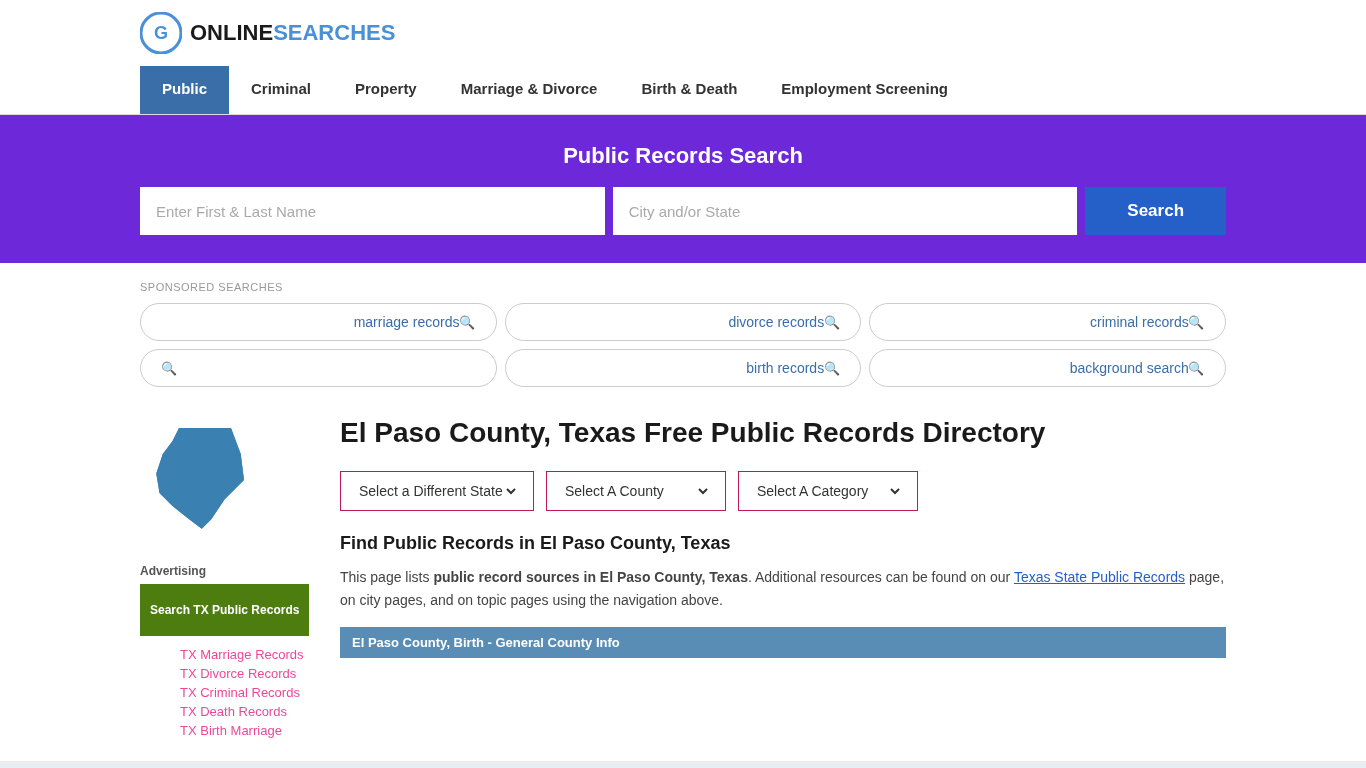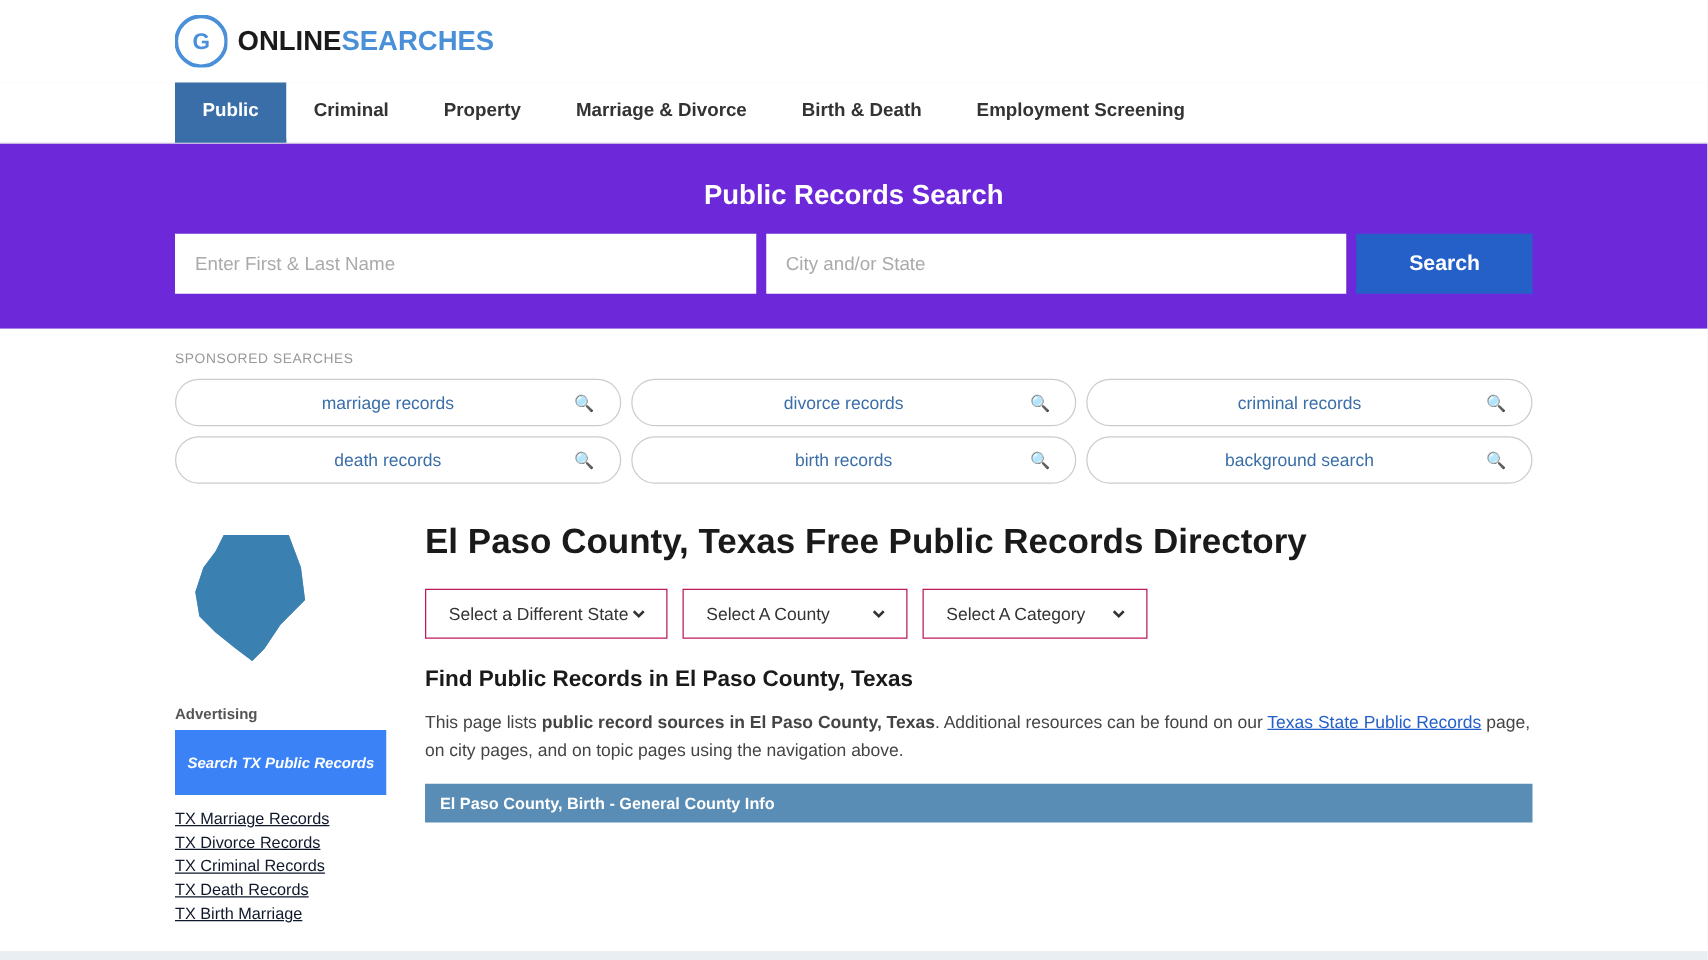--- a/index.html
+++ b/index.html
@@ -34,7 +34,7 @@
     .sponsored-label { font-size: 11px; color: #999; text-transform: uppercase; letter-spacing: 0.5px; margin-bottom: 10px; }
     .sponsored-grid { display: grid; grid-template-columns: 1fr 1fr 1fr; gap: 8px; }
     .sponsored-tag { border: 1px solid #ccc; border-radius: 20px; padding: 10px 20px; display: flex; align-items: center; justify-content: space-between; cursor: pointer; }
-    .sponsored-tag-text { color: #3a6ea8; font-size: 14px; flex: 1; text-align: center; }
+    .sponsored-tag-text { color: #3a6ea8; font-size: 14px; flex: 1; text-align: right; }
     .sponsored-tag-icon { color: #888; font-size: 13px; }
 
     

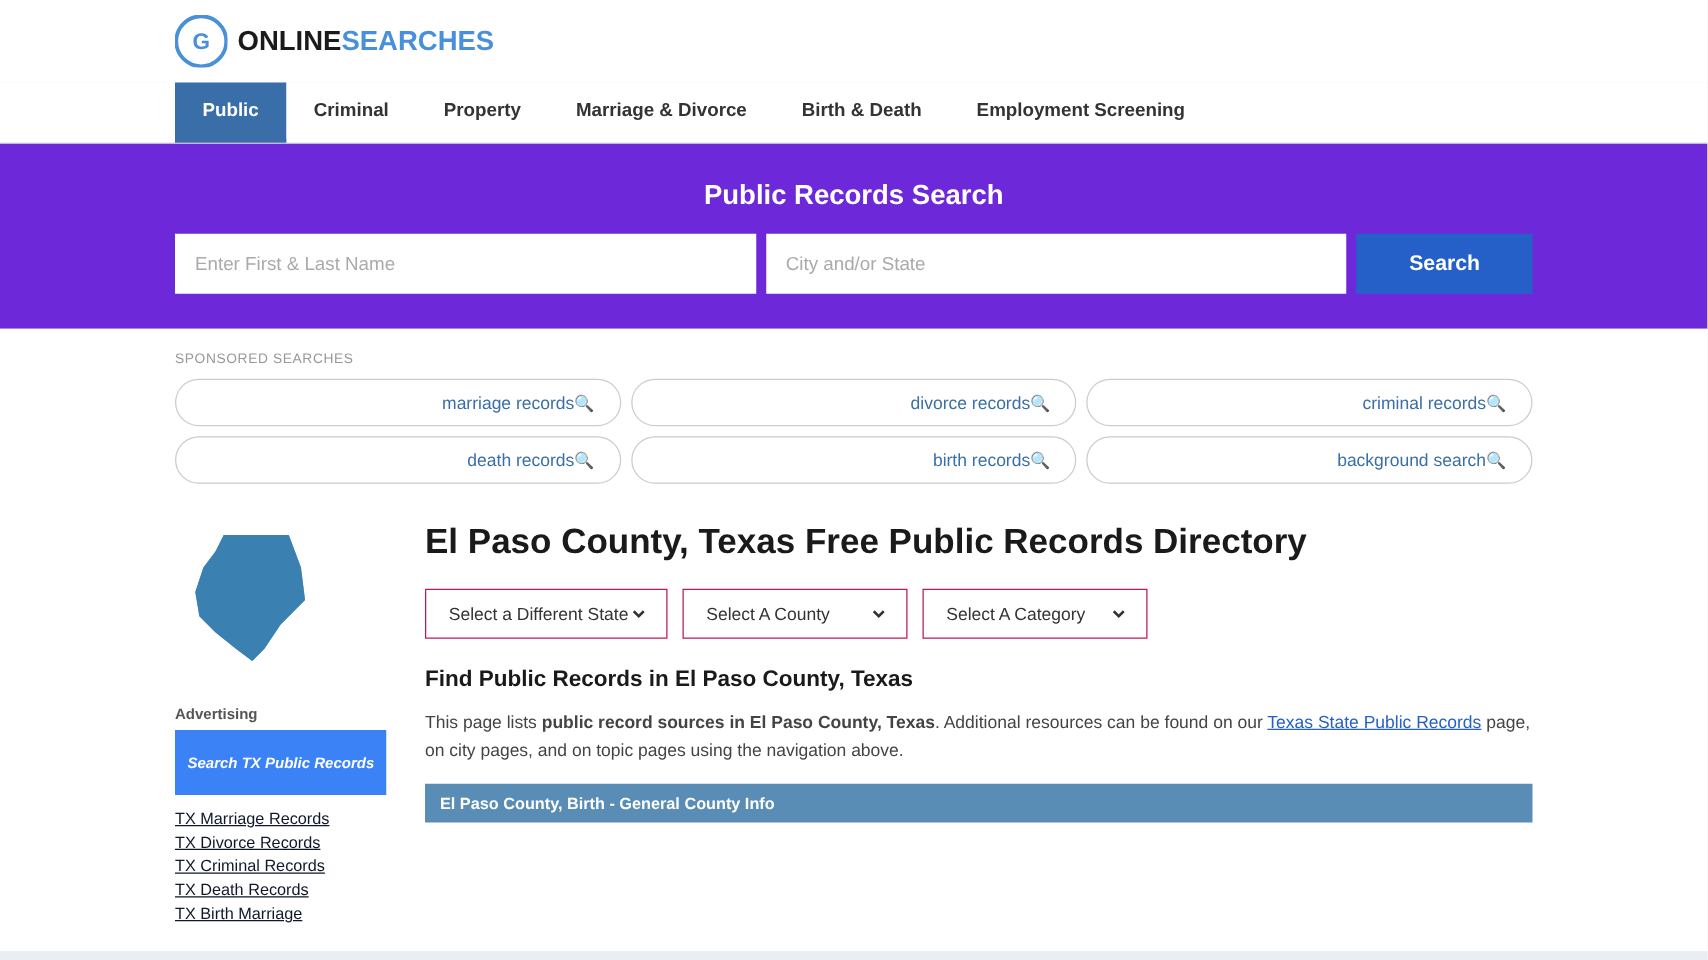--- a/index.html
+++ b/index.html
@@ -116,7 +116,6 @@
         <span class="sponsored-tag-icon">🔍</span>
       </div>
       <div class="sponsored-tag">
-        <span class="sponsored-tag-text">death records</span>
         <span class="sponsored-tag-icon">🔍</span>
       </div>
       <div class="sponsored-tag">

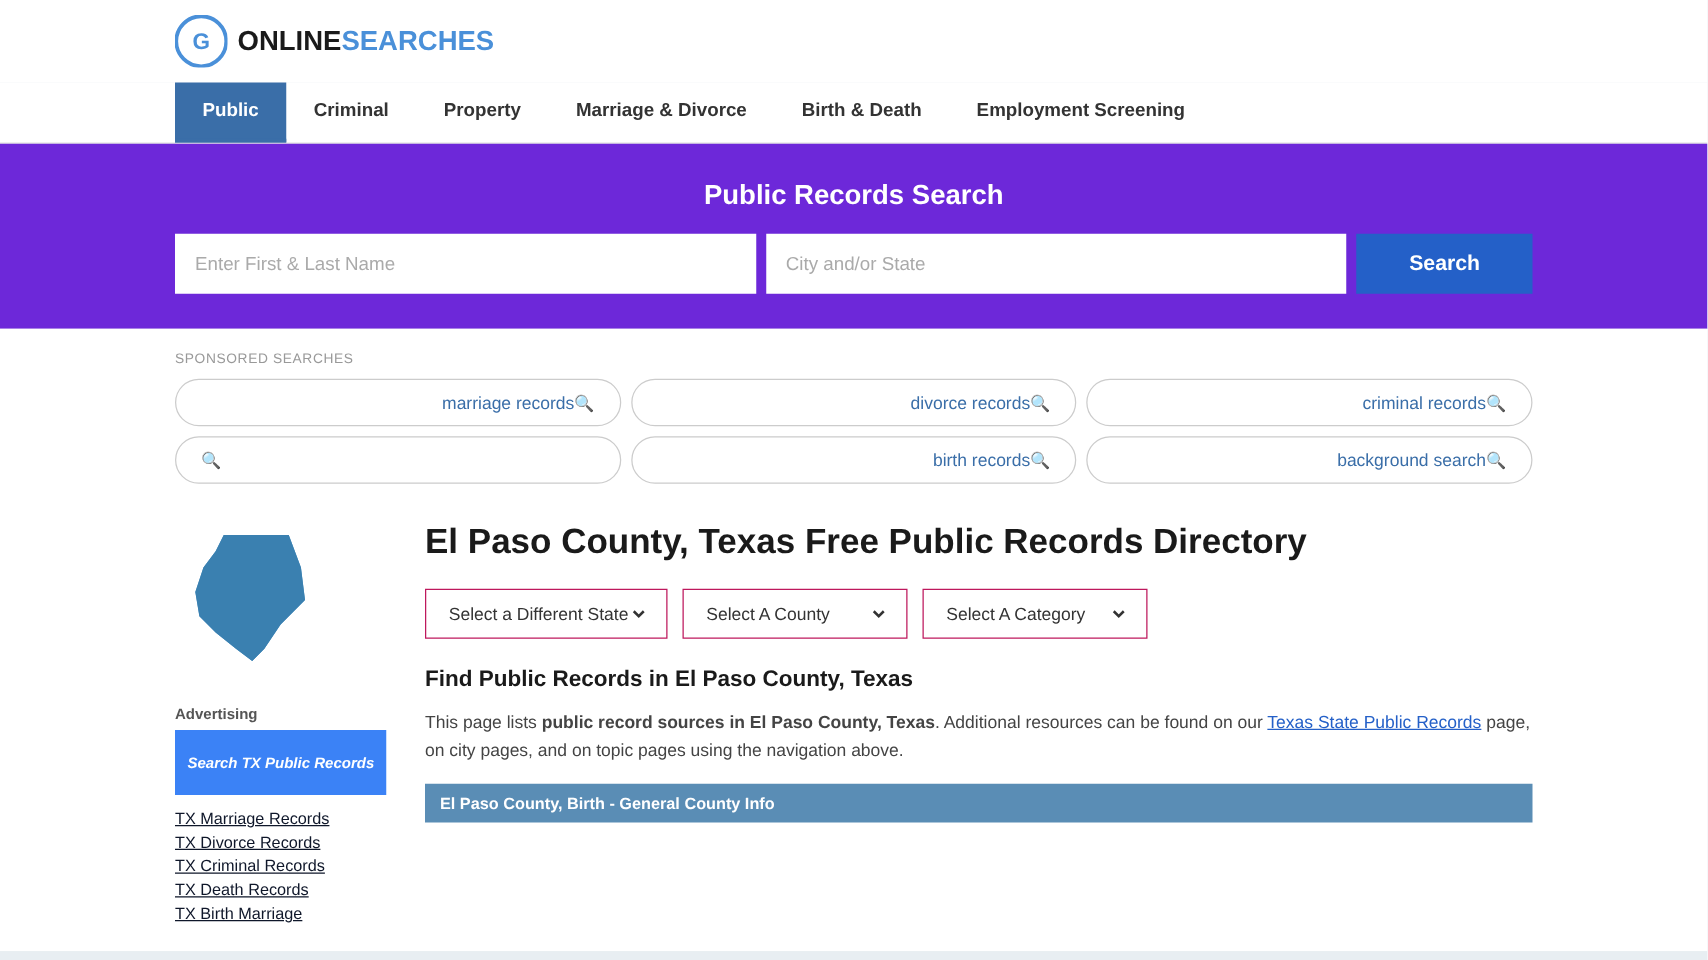--- a/index.html
+++ b/index.html
@@ -42,7 +42,7 @@
     .sidebar { width: 200px; flex-shrink: 0; padding-right: 20px; }
     .texas-map { width: 130px; height: 130px; margin-bottom: 16px; }
     .sidebar-ad-label { font-size: 12px; color: #555; font-weight: bold; margin-bottom: 6px; }
-    .sidebar-ad-btn { background: #3b82f6; color: #fff; padding: 19px 10px; font-size: 12px; font-weight: bold; cursor: pointer; margin-bottom: 10px; display: inline-block; font-style: italic; }
+    .sidebar-ad-btn { background: #4d7c0f; color: #fff; padding: 19px 10px; font-size: 12px; font-weight: bold; cursor: pointer; margin-bottom: 10px; display: inline-block; }
     .sidebar-links { list-style: none; }
     .sidebar-links li { margin-bottom: 3px; }
     .sidebar-links a { color: #0f172a; font-size: 13px; text-decoration: underline; cursor: pointer; }

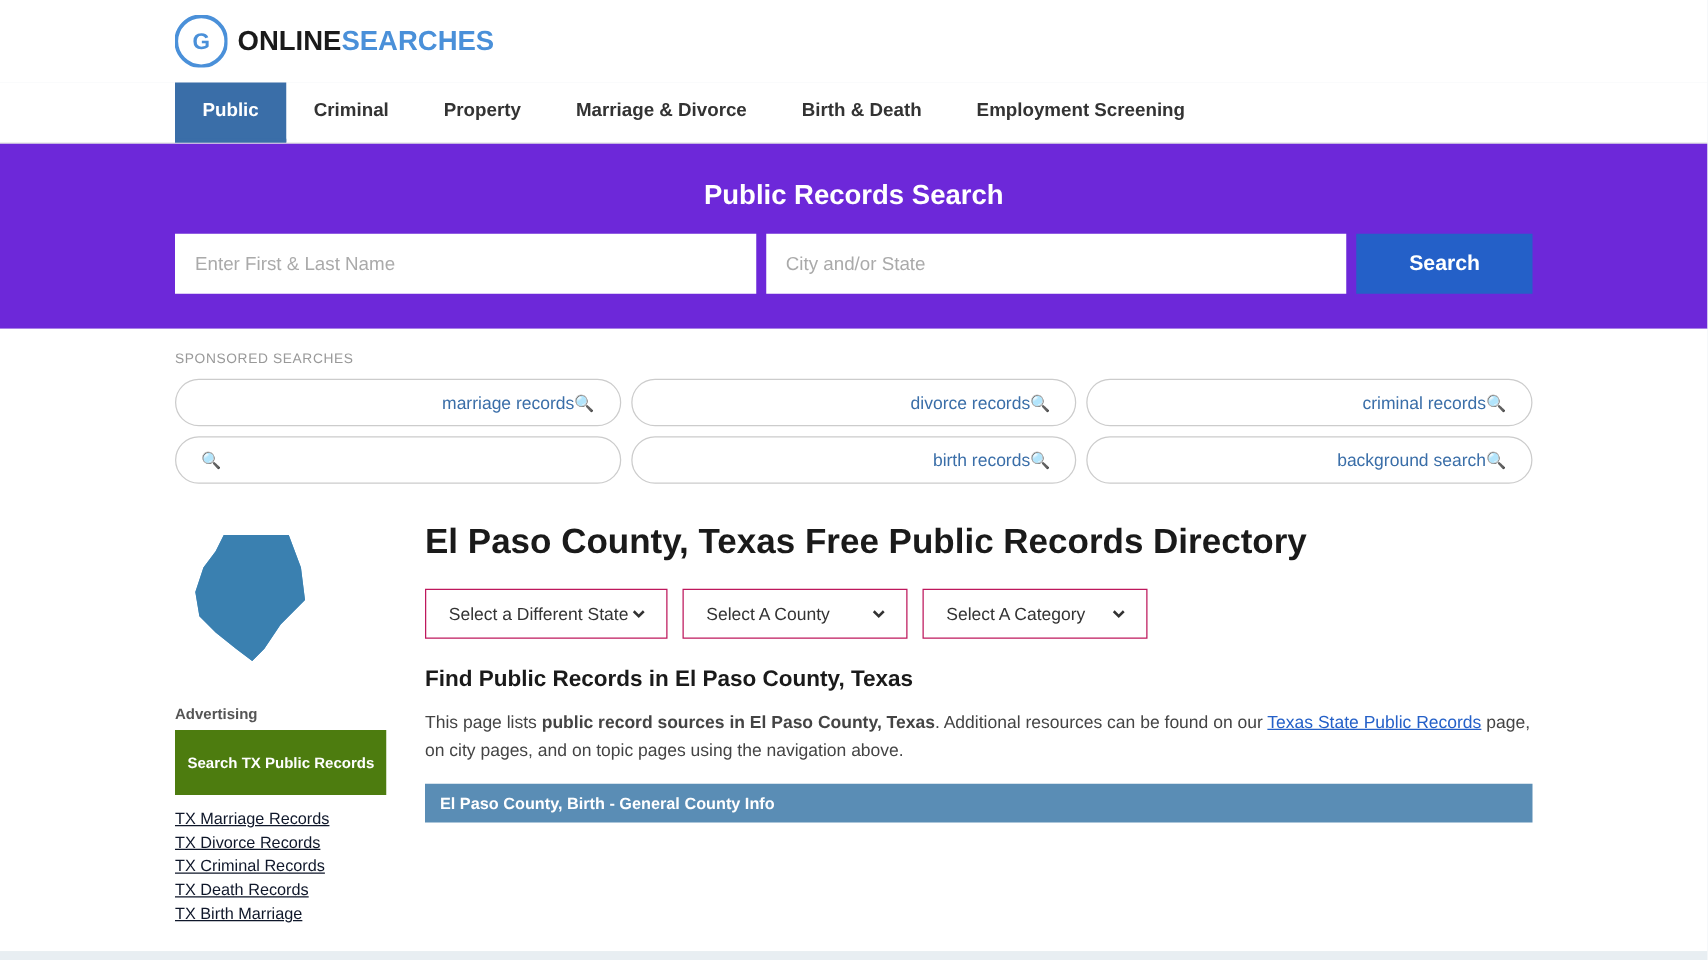--- a/index.html
+++ b/index.html
@@ -45,7 +45,7 @@
     .sidebar-ad-btn { background: #4d7c0f; color: #fff; padding: 19px 10px; font-size: 12px; font-weight: bold; cursor: pointer; margin-bottom: 10px; display: inline-block; }
     .sidebar-links { list-style: none; }
     .sidebar-links li { margin-bottom: 3px; }
-    .sidebar-links a { color: #0f172a; font-size: 13px; text-decoration: underline; cursor: pointer; }
+    .sidebar-links a { color: #ec4899; font-size: 13px; cursor: pointer; margin-left: 40px; }
 
     .content-main { flex: 1; }
     .page-title { font-size: 28px; font-weight: bold; color: #1a1a1a; margin-bottom: 20px; line-height: 1.3; }

